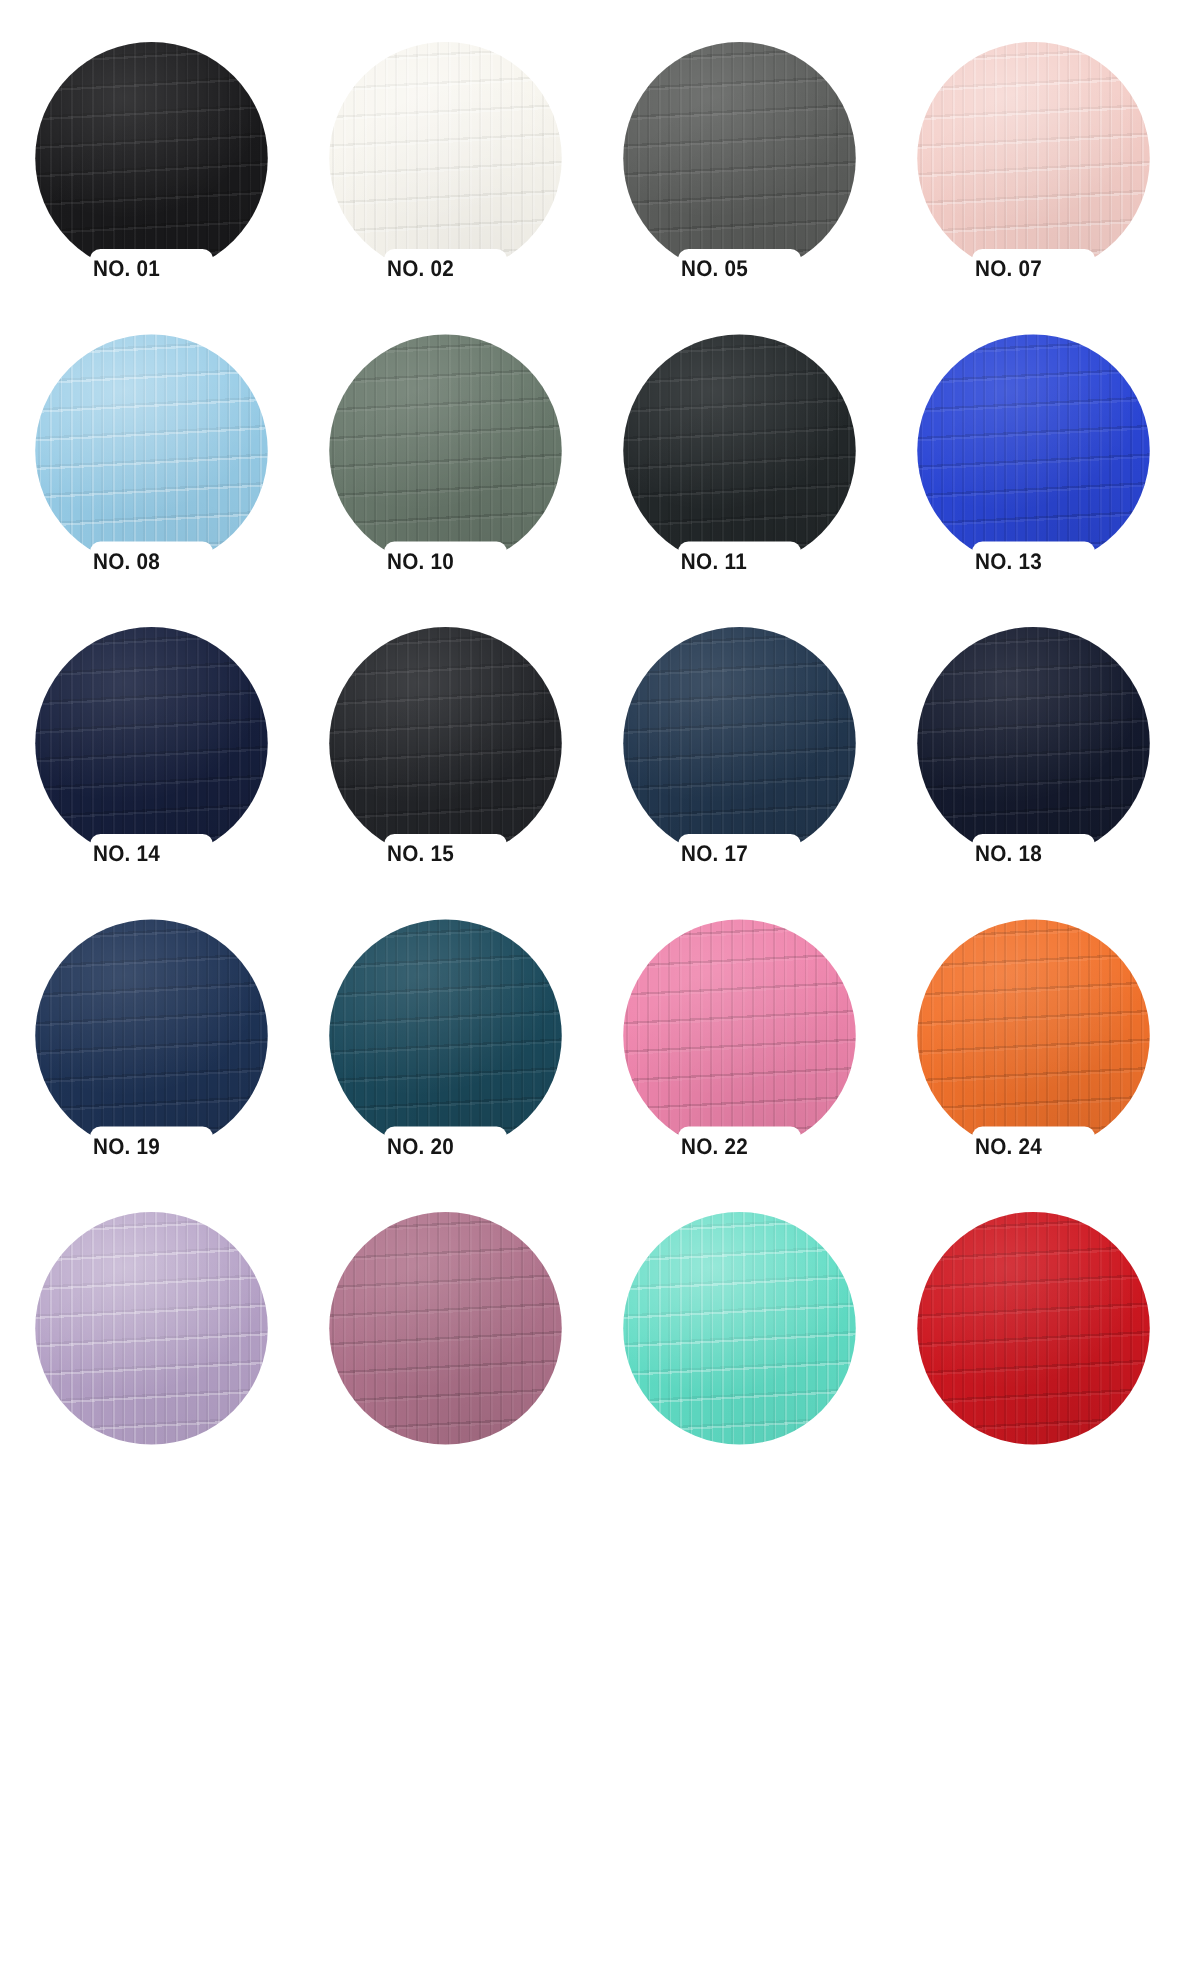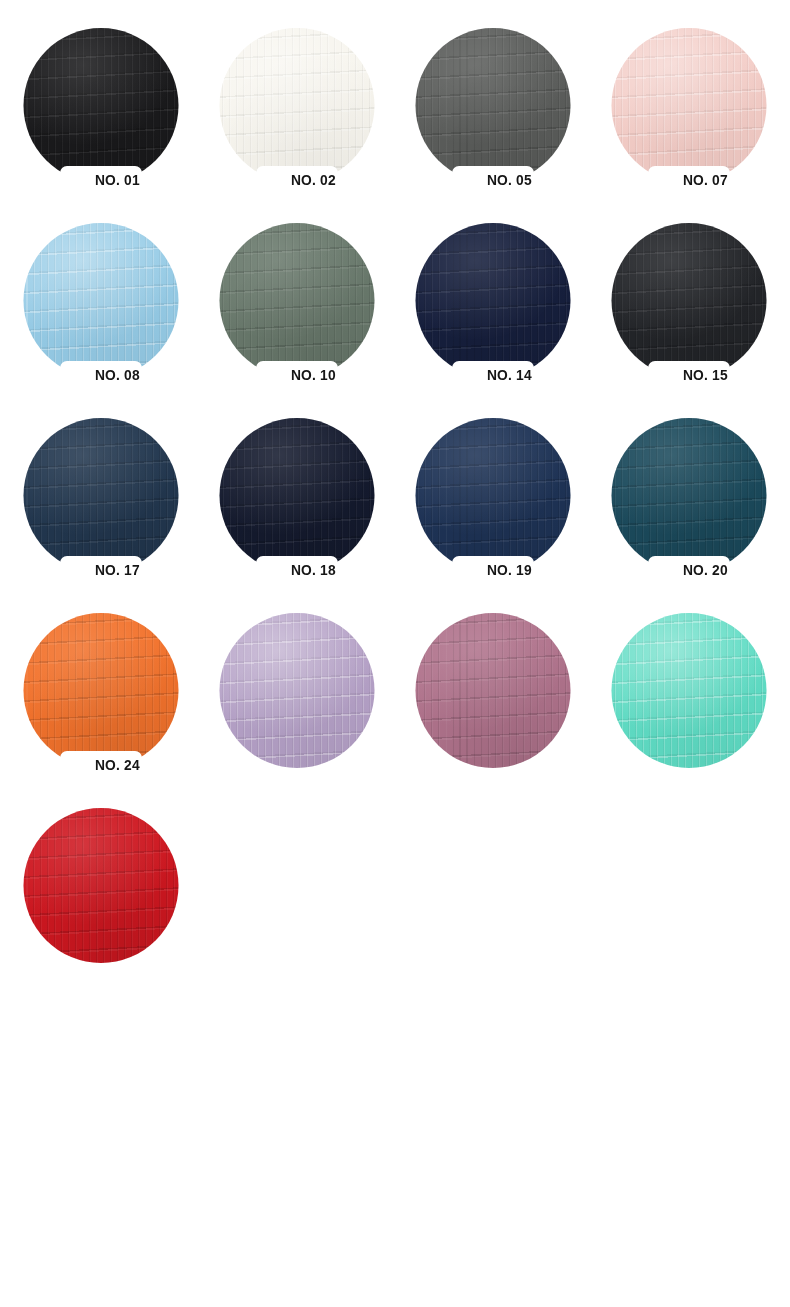--- a/index.html
+++ b/index.html
@@ -139,7 +139,7 @@
     border-radius: 7px 7px 0 0;
     display: flex;
     align-items: center;
-    justify-content: flex-end;
+    justify-content: flex-start;
     z-index: 2;
   }
   .swatch-label-text {

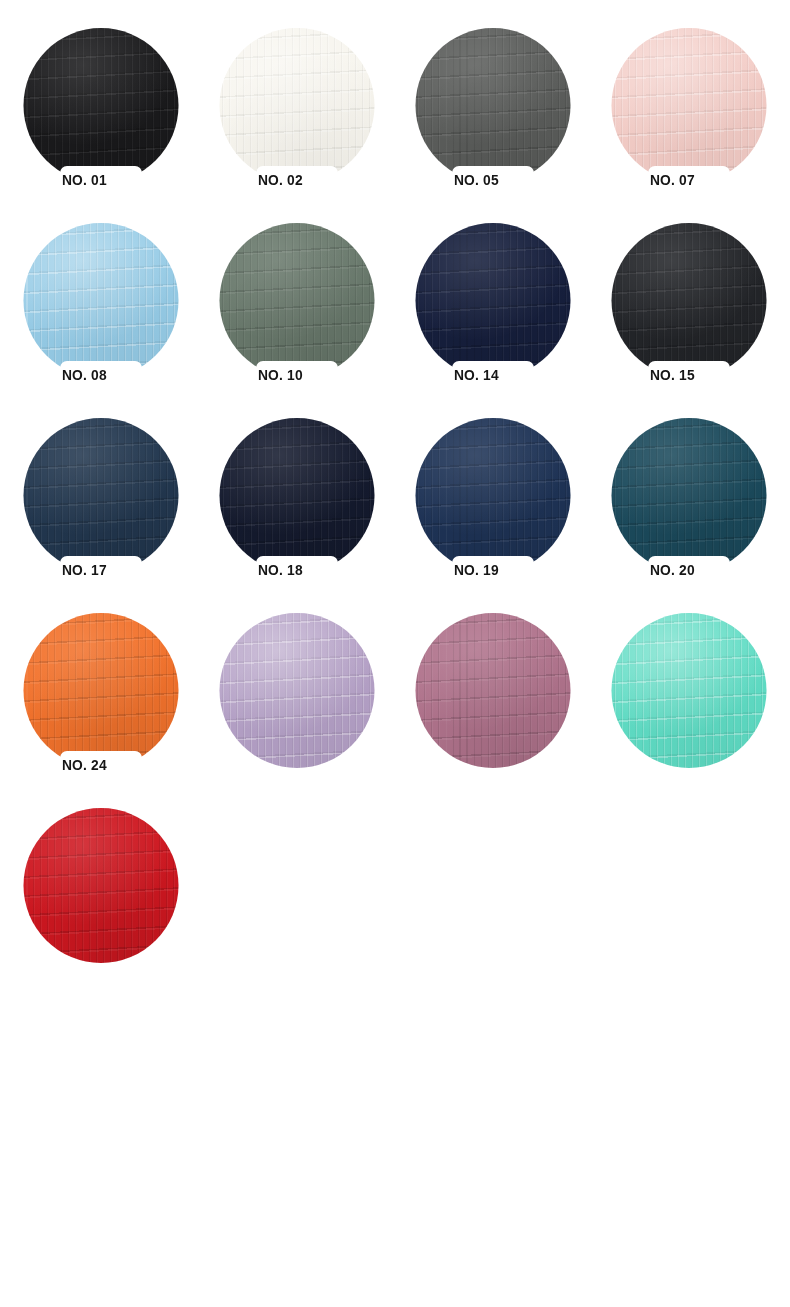--- a/index.html
+++ b/index.html
@@ -218,6 +218,16 @@
       </div>
     </div>
     <div class="swatch-cell">
+      <div class="swatch-disc" style="background-color: rgb(35, 40, 42);">
+        <div class="tex-ribs"></div>
+        <div class="tex-ticks"></div>
+        <div class="tex-shade"></div>
+      </div>
+      <div class="swatch-label">
+        <span class="swatch-label-text">NO. 11</span>
+      </div>
+    </div>
+    <div class="swatch-cell">
       <div class="swatch-disc" style="background-color: rgb(22, 31, 61);">
         <div class="tex-ribs"></div>
         <div class="tex-ticks"></div>

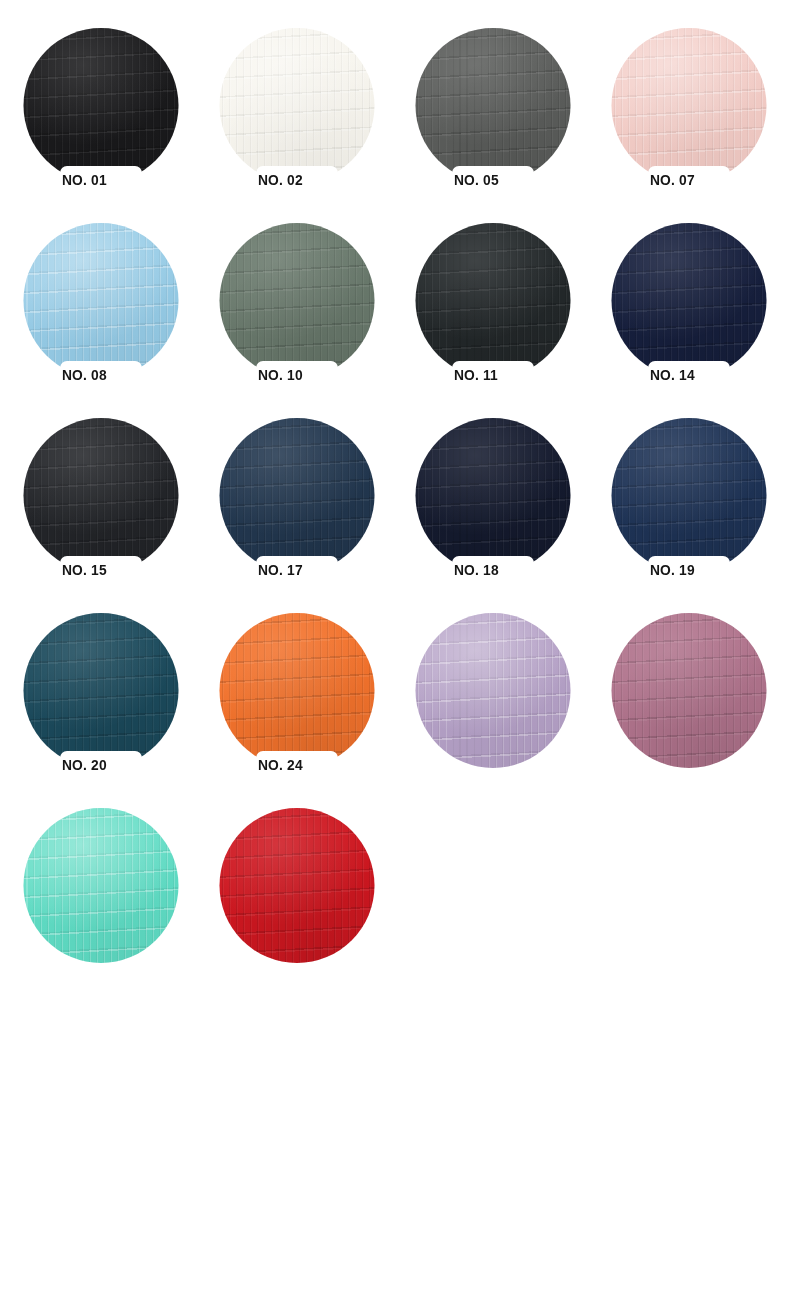--- a/index.html
+++ b/index.html
@@ -228,6 +228,16 @@
       </div>
     </div>
     <div class="swatch-cell">
+      <div class="swatch-disc" style="background-color: rgb(43, 70, 214);">
+        <div class="tex-ribs"></div>
+        <div class="tex-ticks"></div>
+        <div class="tex-shade"></div>
+      </div>
+      <div class="swatch-label">
+        <span class="swatch-label-text">NO. 13</span>
+      </div>
+    </div>
+    <div class="swatch-cell">
       <div class="swatch-disc" style="background-color: rgb(22, 31, 61);">
         <div class="tex-ribs"></div>
         <div class="tex-ticks"></div>

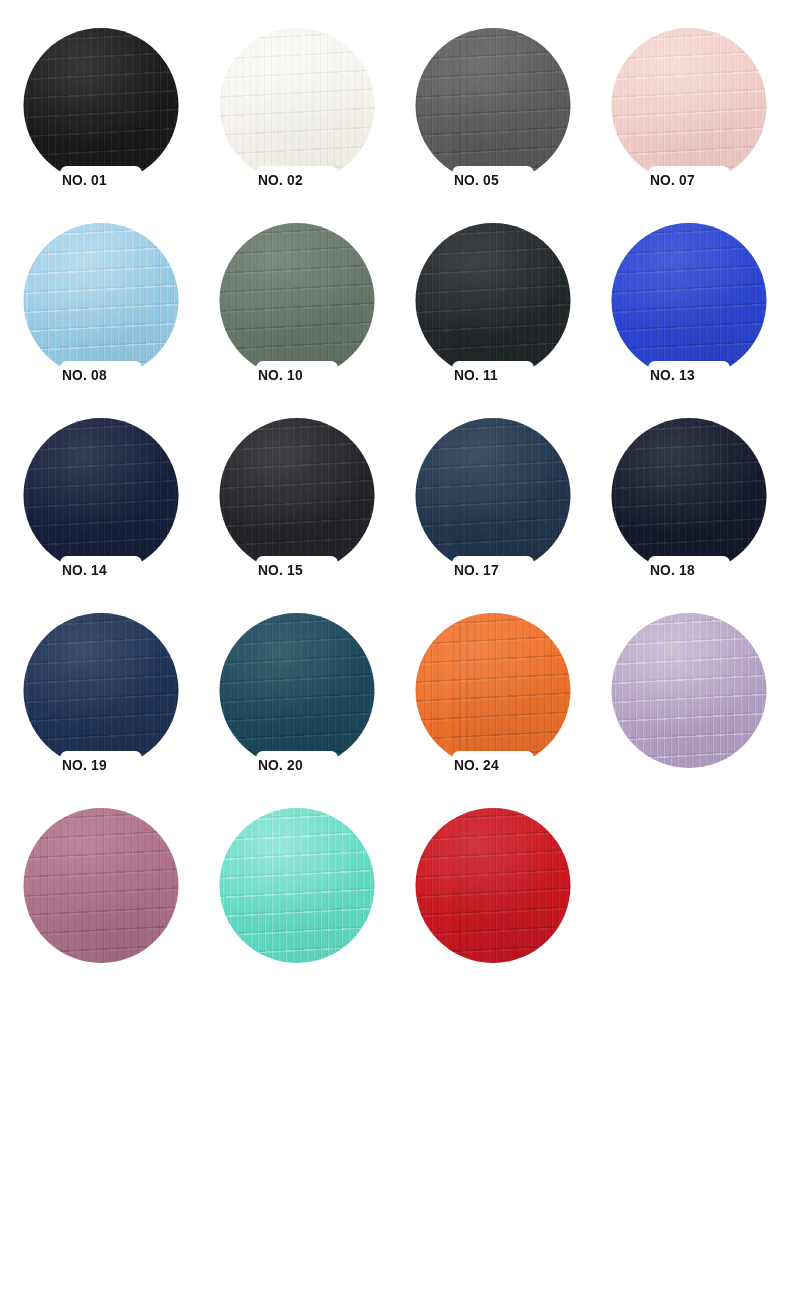--- a/index.html
+++ b/index.html
@@ -298,6 +298,16 @@
       </div>
     </div>
     <div class="swatch-cell">
+      <div class="swatch-disc" style="background-color: rgb(239, 133, 173);">
+        <div class="tex-ribs"></div>
+        <div class="tex-ticks"></div>
+        <div class="tex-shade"></div>
+      </div>
+      <div class="swatch-label">
+        <span class="swatch-label-text">NO. 22</span>
+      </div>
+    </div>
+    <div class="swatch-cell">
       <div class="swatch-disc" style="background-color: rgb(242, 114, 44);">
         <div class="tex-ribs"></div>
         <div class="tex-ticks"></div>

